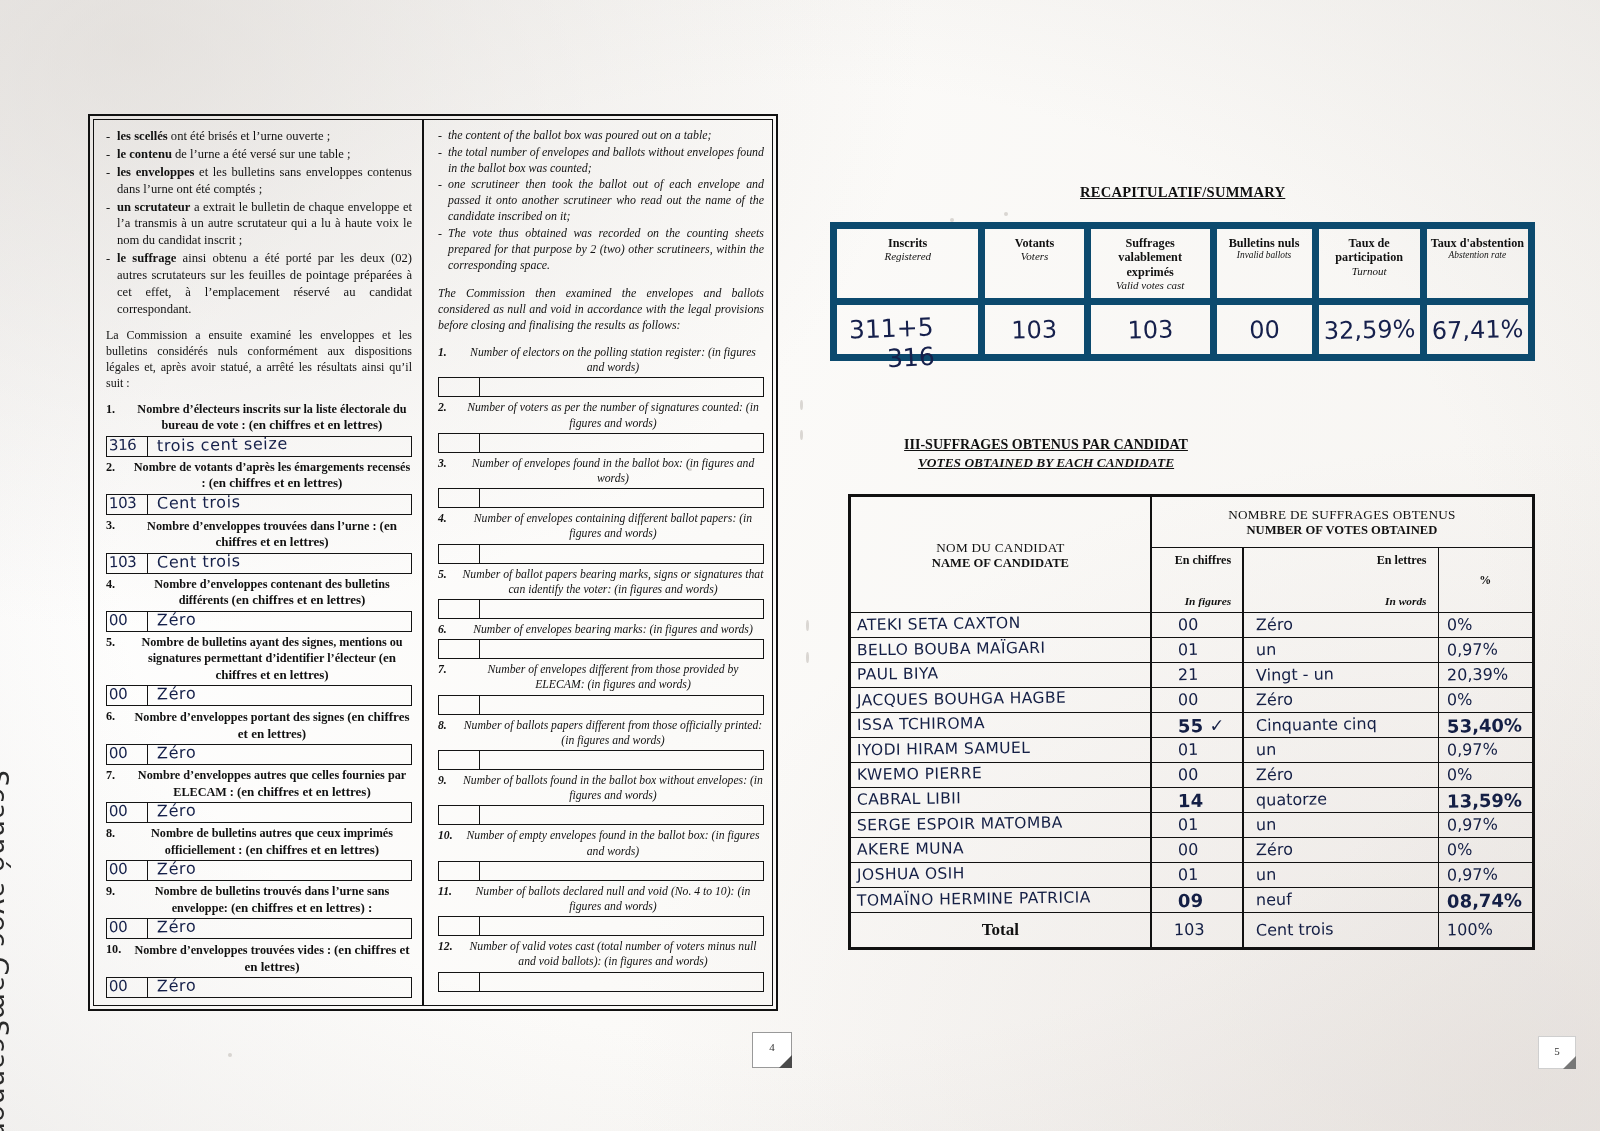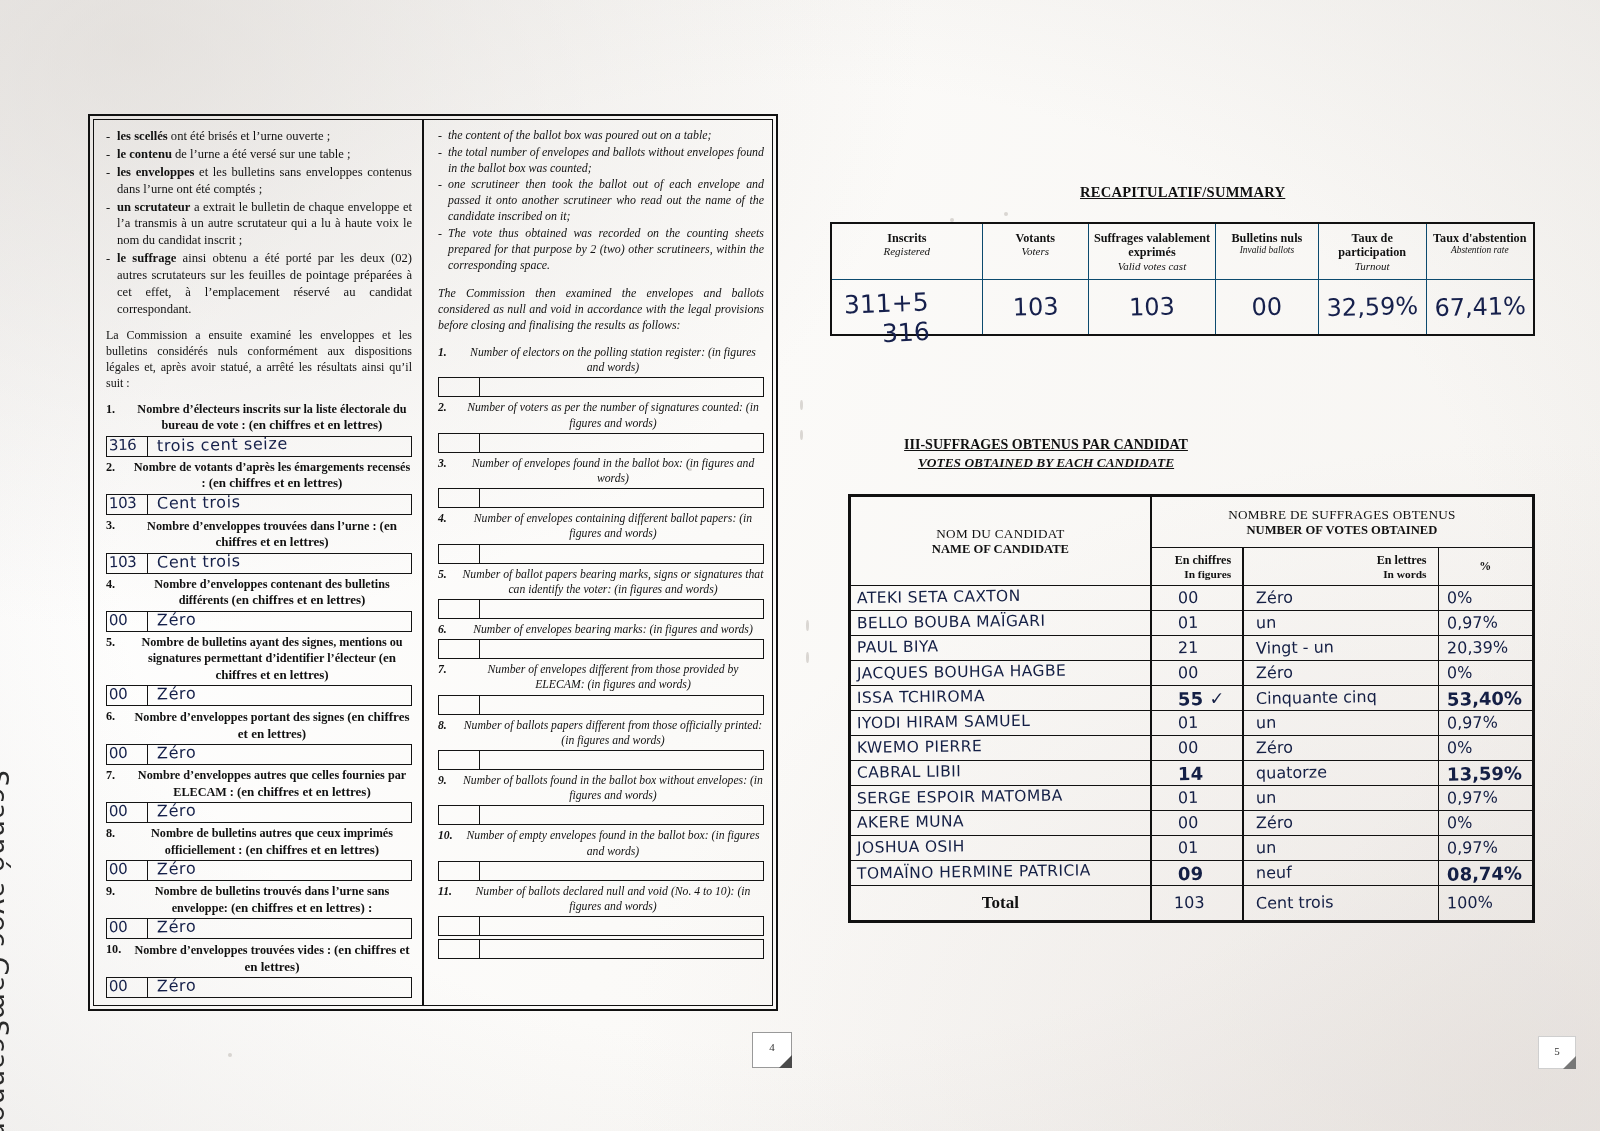--- a/index.html
+++ b/index.html
@@ -131,7 +131,7 @@
     background:transparent;
   }
   .recap-table td{
-    border:1px solid #0c4a6e;
+    border:7px solid #0c4a6e;
     text-align:center;
     vertical-align:top;
     padding:7px 3px 6px 3px;

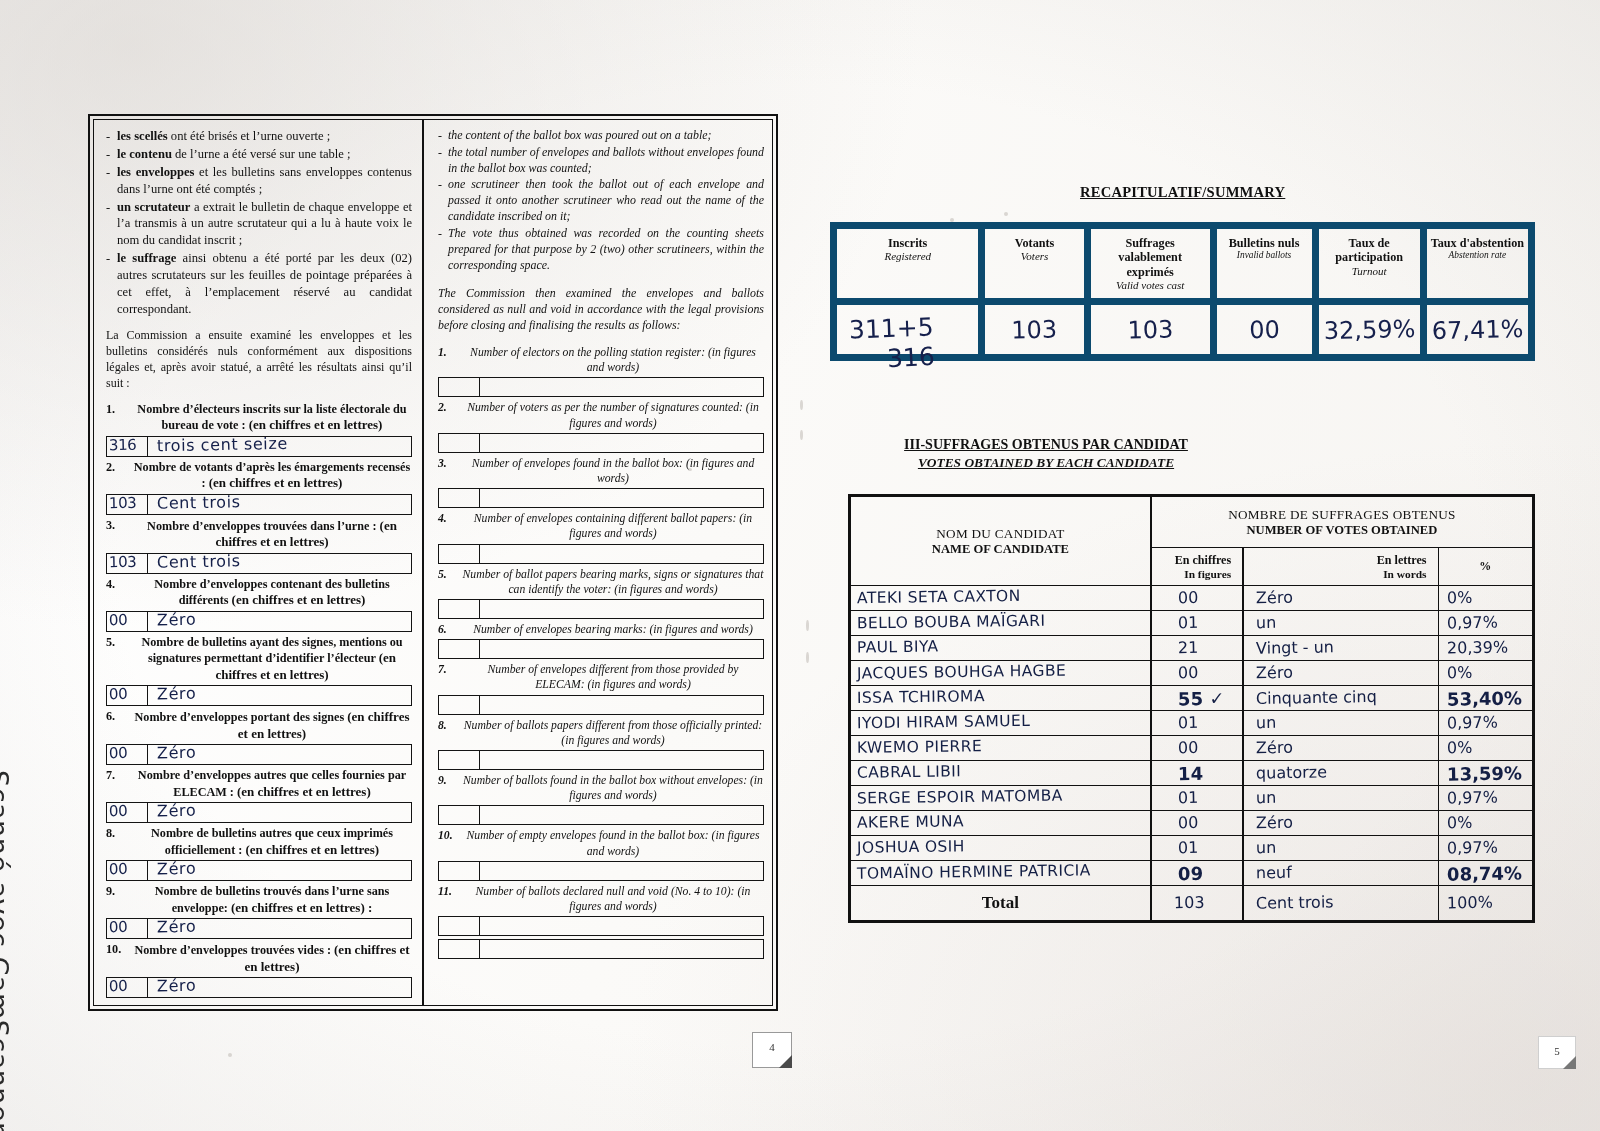--- a/index.html
+++ b/index.html
@@ -171,7 +171,7 @@
   .ch-top .en{ display:block; font-size:12.6px; color:#111;}
   .ch-sub{ padding:5px 11px 5px 3px; text-align:right;}
   .ch-sub .fr{ display:block; font-size:12.1px; color:#111;}
-  .ch-sub .en{ display:block; font-size:11.4px; color:#111;}
+  .ch-sub .en{ display:block; font-size:11.4px; font-style:italic; color:#111;margin-top:27px;}
   .ch-pct{ font-size:12px; text-align:center; color:#111;}
 
   .cand-table td.cname{ height:25px; padding:0 0 0 6px; position:relative; width:300px;}

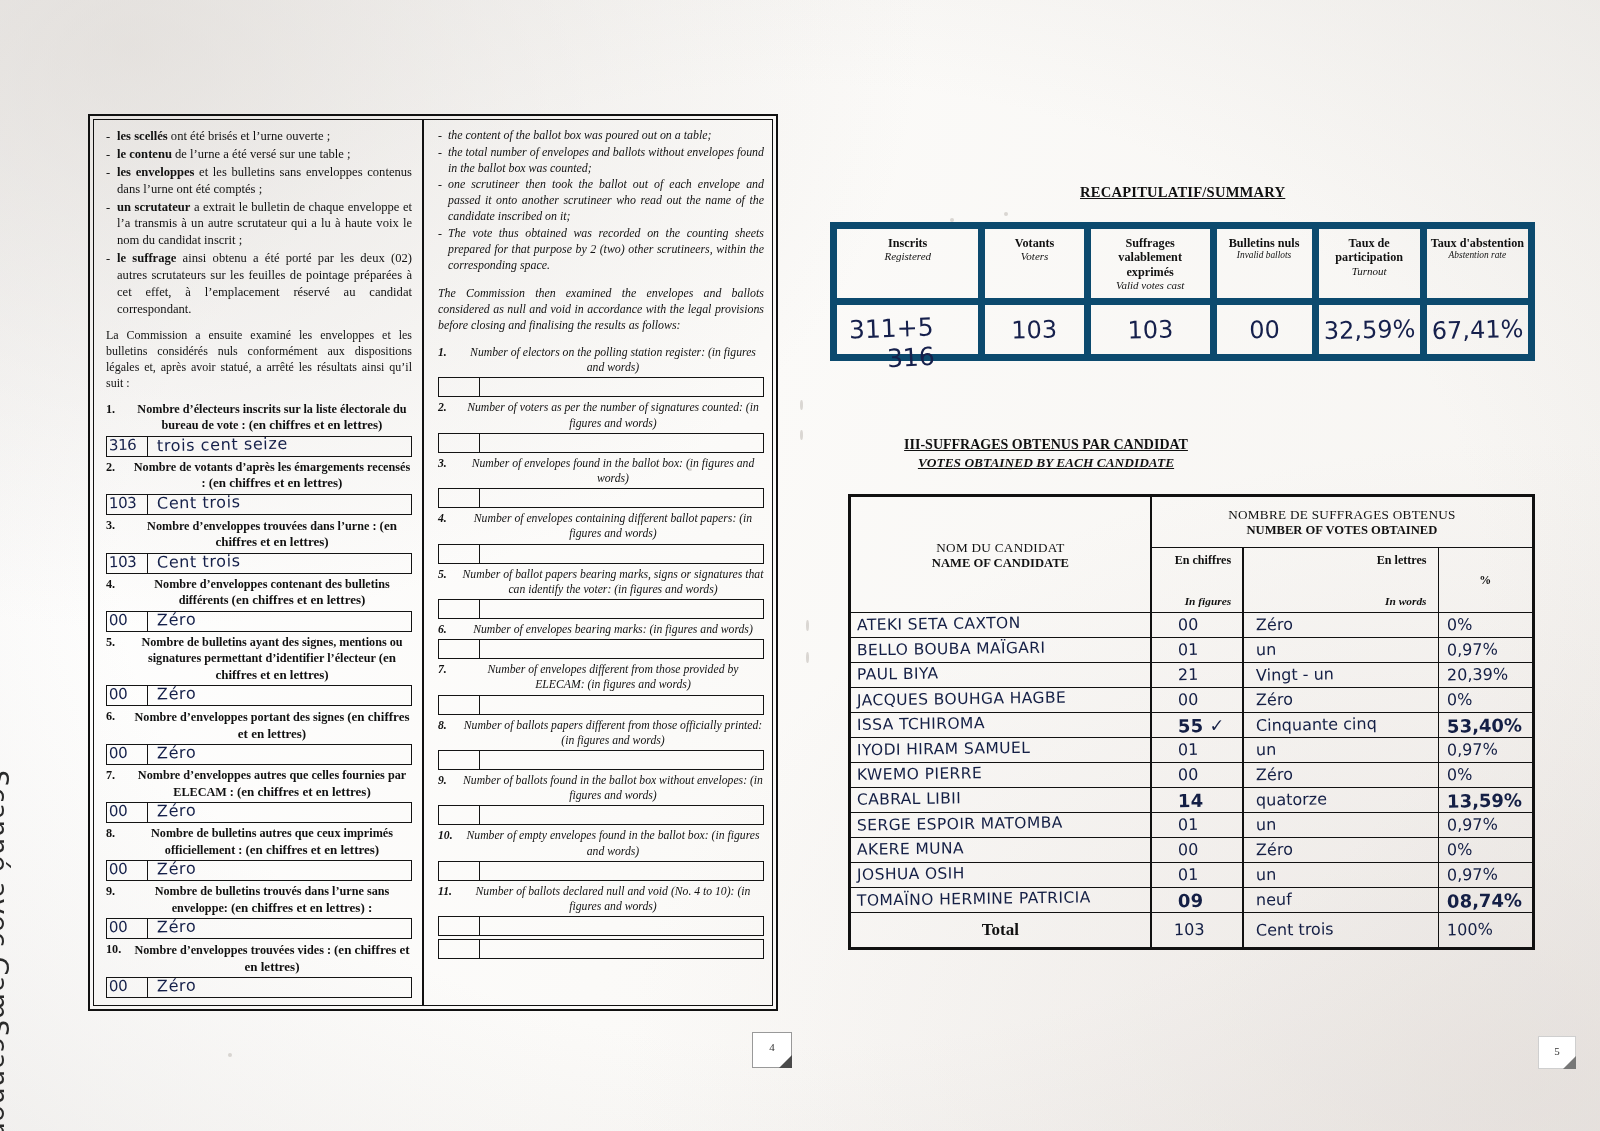--- a/index.html
+++ b/index.html
@@ -587,6 +587,10 @@
      </div>
    </div>
         <div class="nitem">
+     <div class="nrow">
+       <span class="nnum">12.</span>
+       <span class="ntxt">Number of valid votes cast (total number of voters minus null and void ballots): (in figures and words)</span>
+     </div>
      <div class="abox en">
        <div class="fig">
               <span class="hw"></span>

